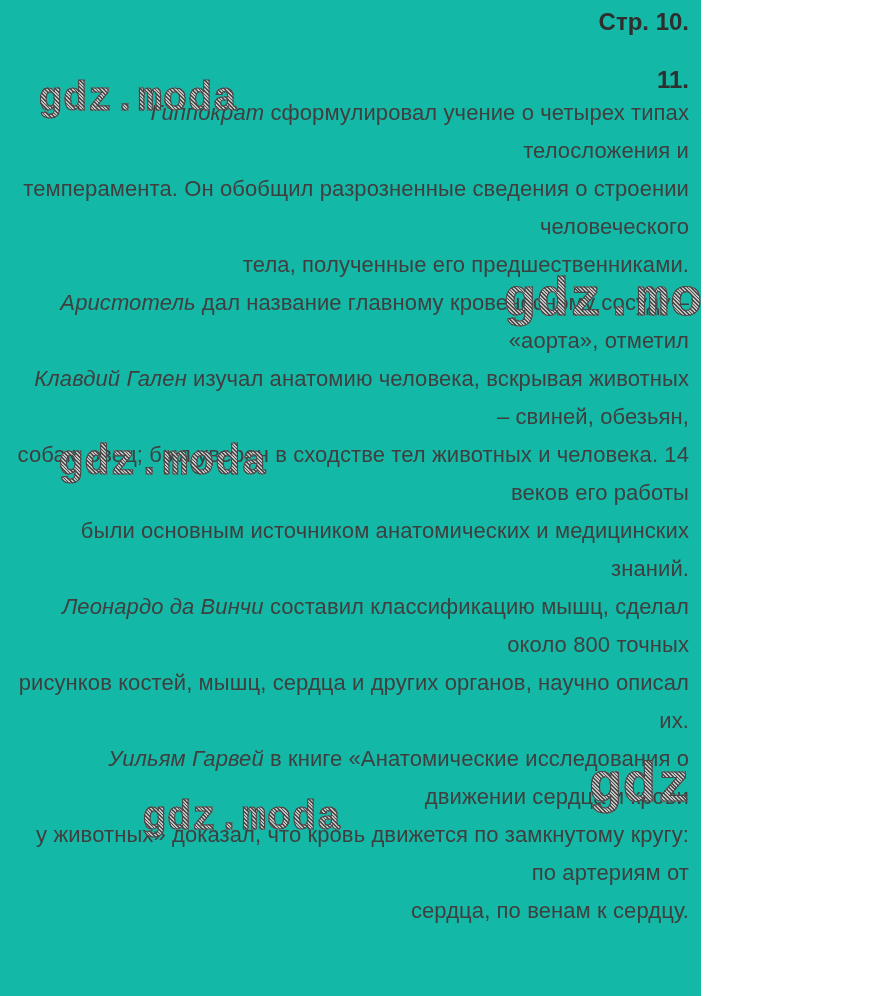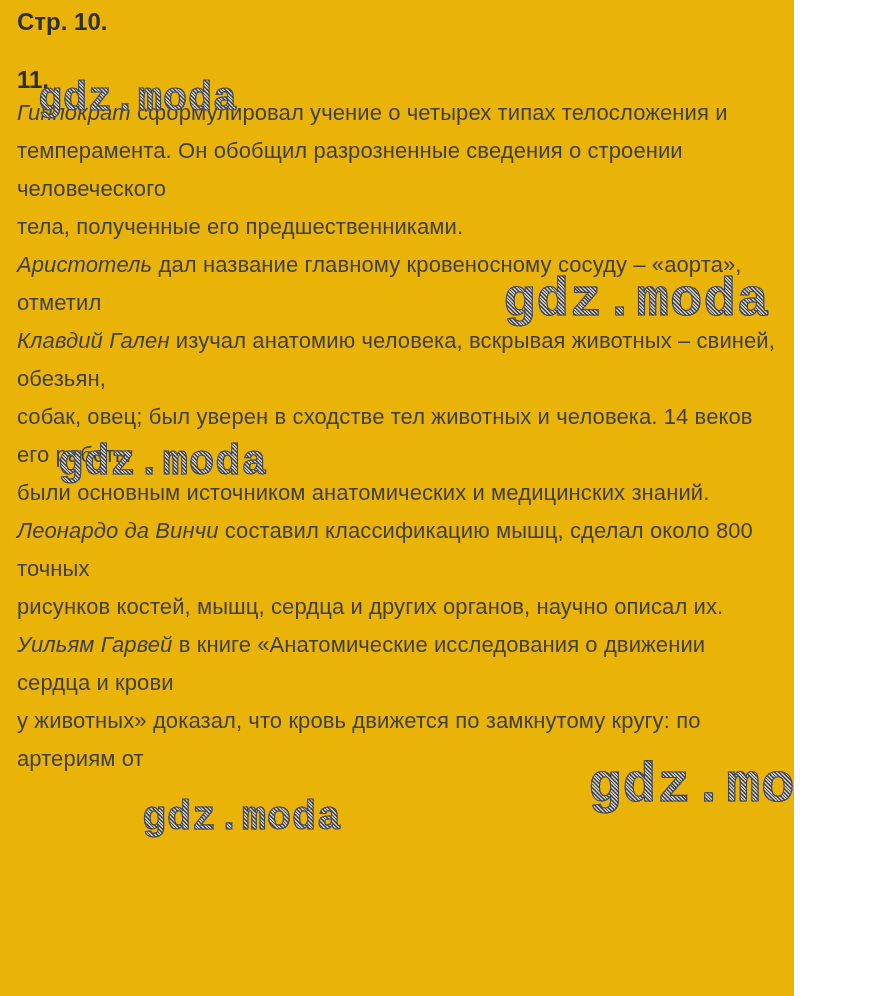--- a/index.html
+++ b/index.html
@@ -9,12 +9,13 @@
   }
   .page {
     position: relative;
-    width: 794px;
+    width: 701px;
     height: 996px;
-    background: #eab308;
+    background: #14b8a6;
     font-family: "Liberation Sans", "DejaVu Sans", sans-serif;
     color: #3f3f3f;
     overflow: hidden;
+    text-align: right;
   }
   .content {
     padding: 8px 12px 0 17px;

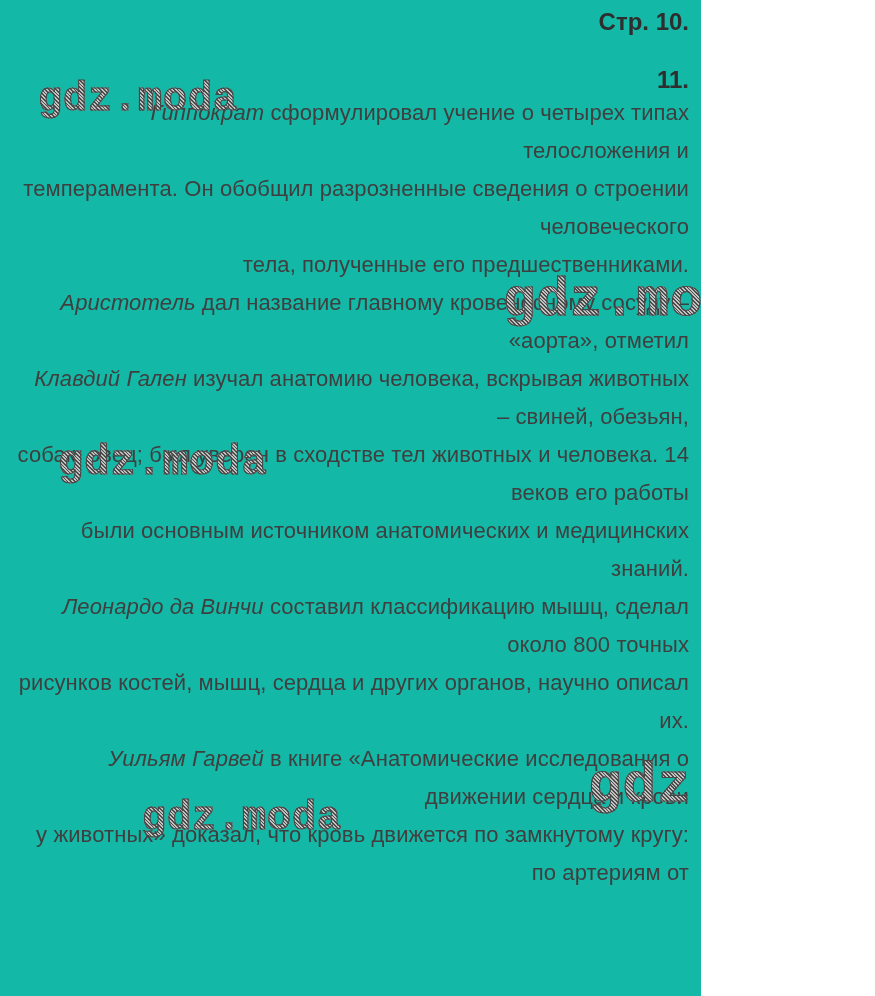--- a/index.html
+++ b/index.html
@@ -108,6 +108,7 @@
     <p class="entry p7">
       <span class="line"><i class="author">Уильям Гарвей</i> <span>в книге «Анатомические исследования о движении сердца и крови</span></span>
       <span class="line">у животных» доказал, что кровь движется по замкнутому кругу: по артериям от</span>
+      <span class="line">сердца, по венам к сердцу.</span>
     </p>
 
   </div>

